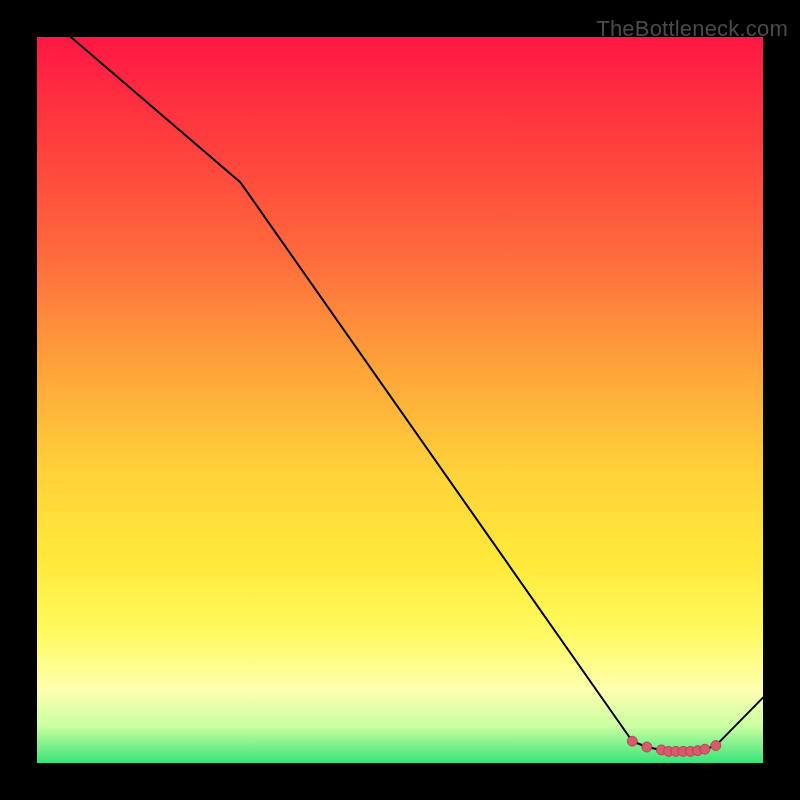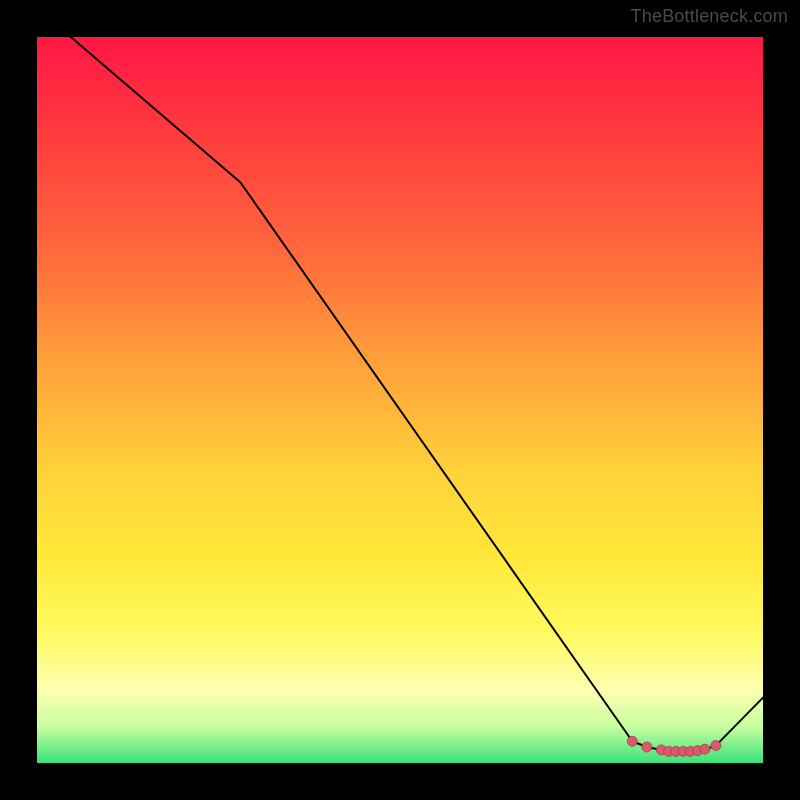--- a/index.html
+++ b/index.html
@@ -60,10 +60,10 @@
   }
   .attribution {
     position: absolute;
-    top: 6px;
+    top: 16px;
     right: 12px;
     color: #4a4a4a;
-    font-size: 18px;
+    font-size: 22px;
     letter-spacing: 0.2px;
     font-weight: 400;
     user-select: none;

